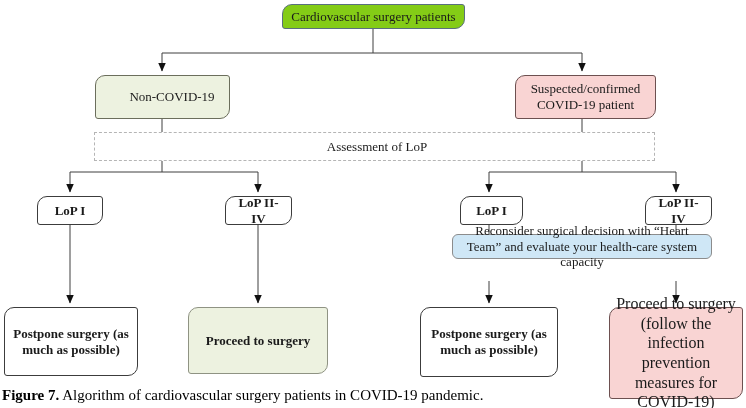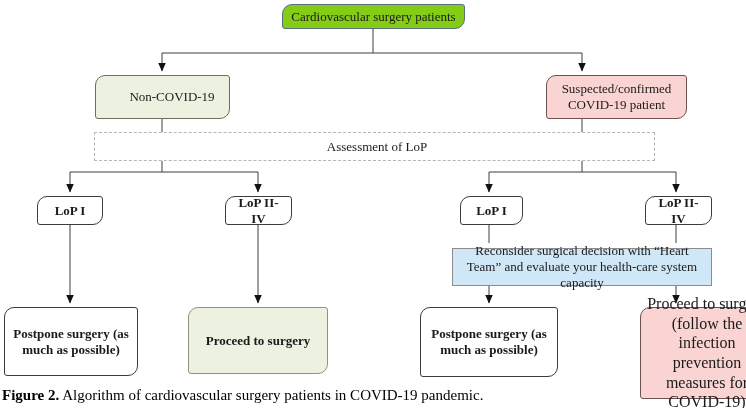--- a/index.html
+++ b/index.html
@@ -17,7 +17,7 @@
   .blue{background:#84cc16;border:1.5px solid #5a6f7e;}
   .green{background:#edf2e0;border:1px solid #6b6e5c;}
   .green-light{background:#edf2e0;border:1px solid #8f9383;}
-  .pink{background:#f9d4d3;border:1px solid #6d5050;margin-left:31px;}
+  .pink{background:#f9d4d3;border:1px solid #6d5050;}
   .white{background:#ffffff;border:1px solid #3c3c3c;}
   .dashedbox{background:#ffffff;border:1px dashed #b5b5b5;padding-left:11px;}
   .plain{background:#cfe7f6;border:1px solid #8c8c8c;}

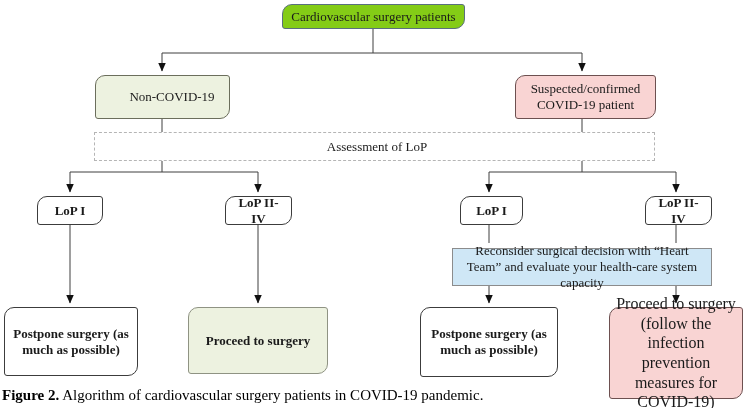--- a/index.html
+++ b/index.html
@@ -31,7 +31,7 @@
   #lop24-left-node{left:225px;top:196px;width:67px; height:29px;}
   #lop1-right-node{left:460px;top:196px;width:63px; height:29px;}
   #lop24-right-node{left:645px;top:196px;width:67px;height:29px;}
-  #reconsider-node{left:452px;top:248px;width:260px;height:38px;font-size:13px;}
+  #reconsider-node{left:452px;top:234px;width:260px;height:25px;font-size:13px;border-radius:6px;}
   #postpone-left-node {left:4px;  top:307px;width:134px;height:69px;}
   #proceed-left-node  {left:188px;top:307px;width:140px;height:67px;font-weight:bold;}
   #postpone-right-node{left:420px;top:307px;width:138px;height:70px;}

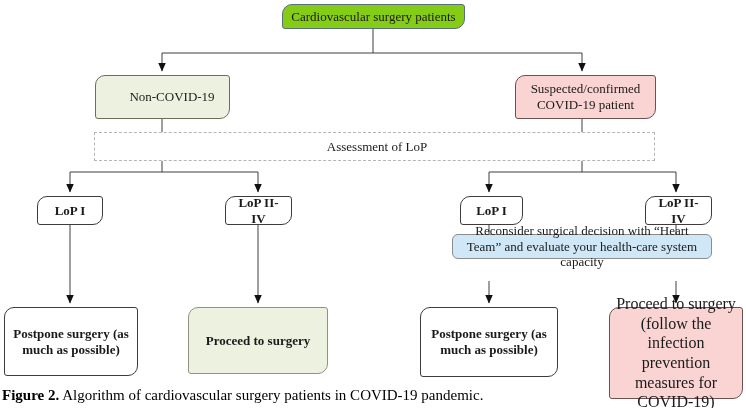--- a/index.html
+++ b/index.html
@@ -102,7 +102,7 @@
   <div id="proceed-right-node" class="node pink rounded">Proceed to surgery (follow the infection prevention measures for COVID-19)</div>
 
   <div id="caption">
-    <span class="bold">Figure 2.</span><span> Algorithm of cardiovascular surgery patients in COVID-19 pandemic.</span>
+    <span class="bold">Figure 7.</span><span> Algorithm of cardiovascular surgery patients in COVID-19 pandemic.</span>
   </div>
 
 </div>

